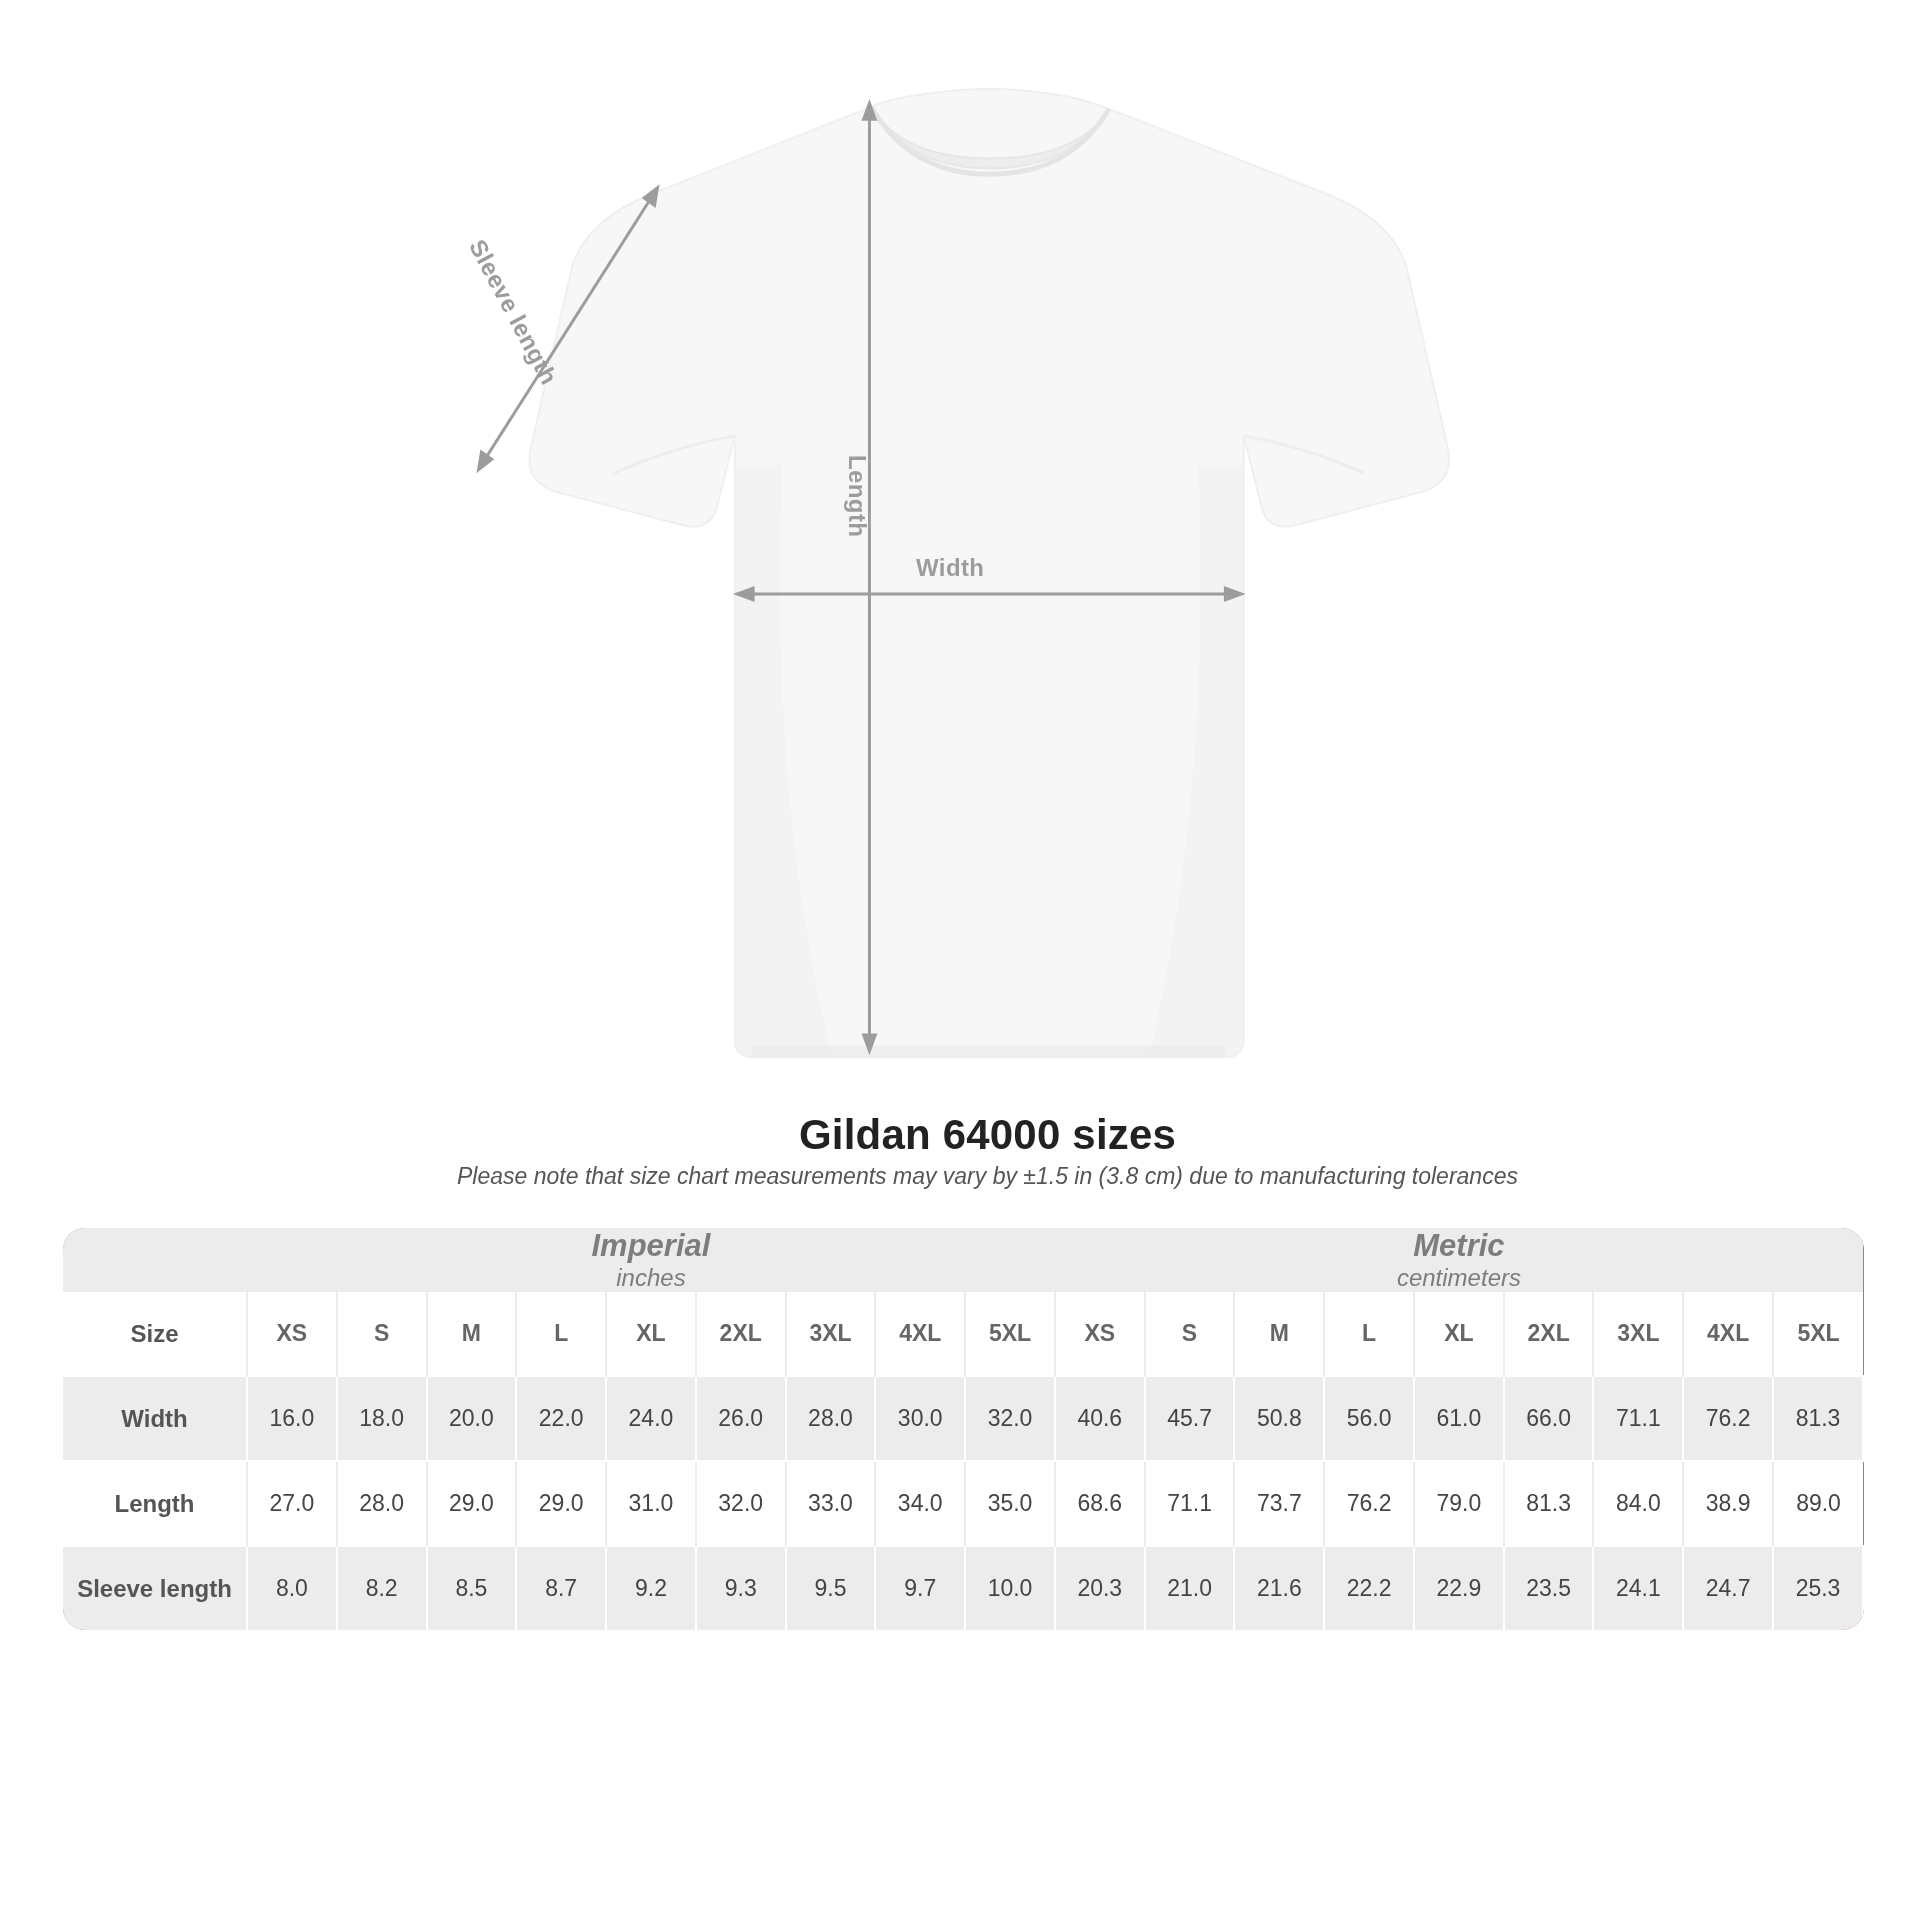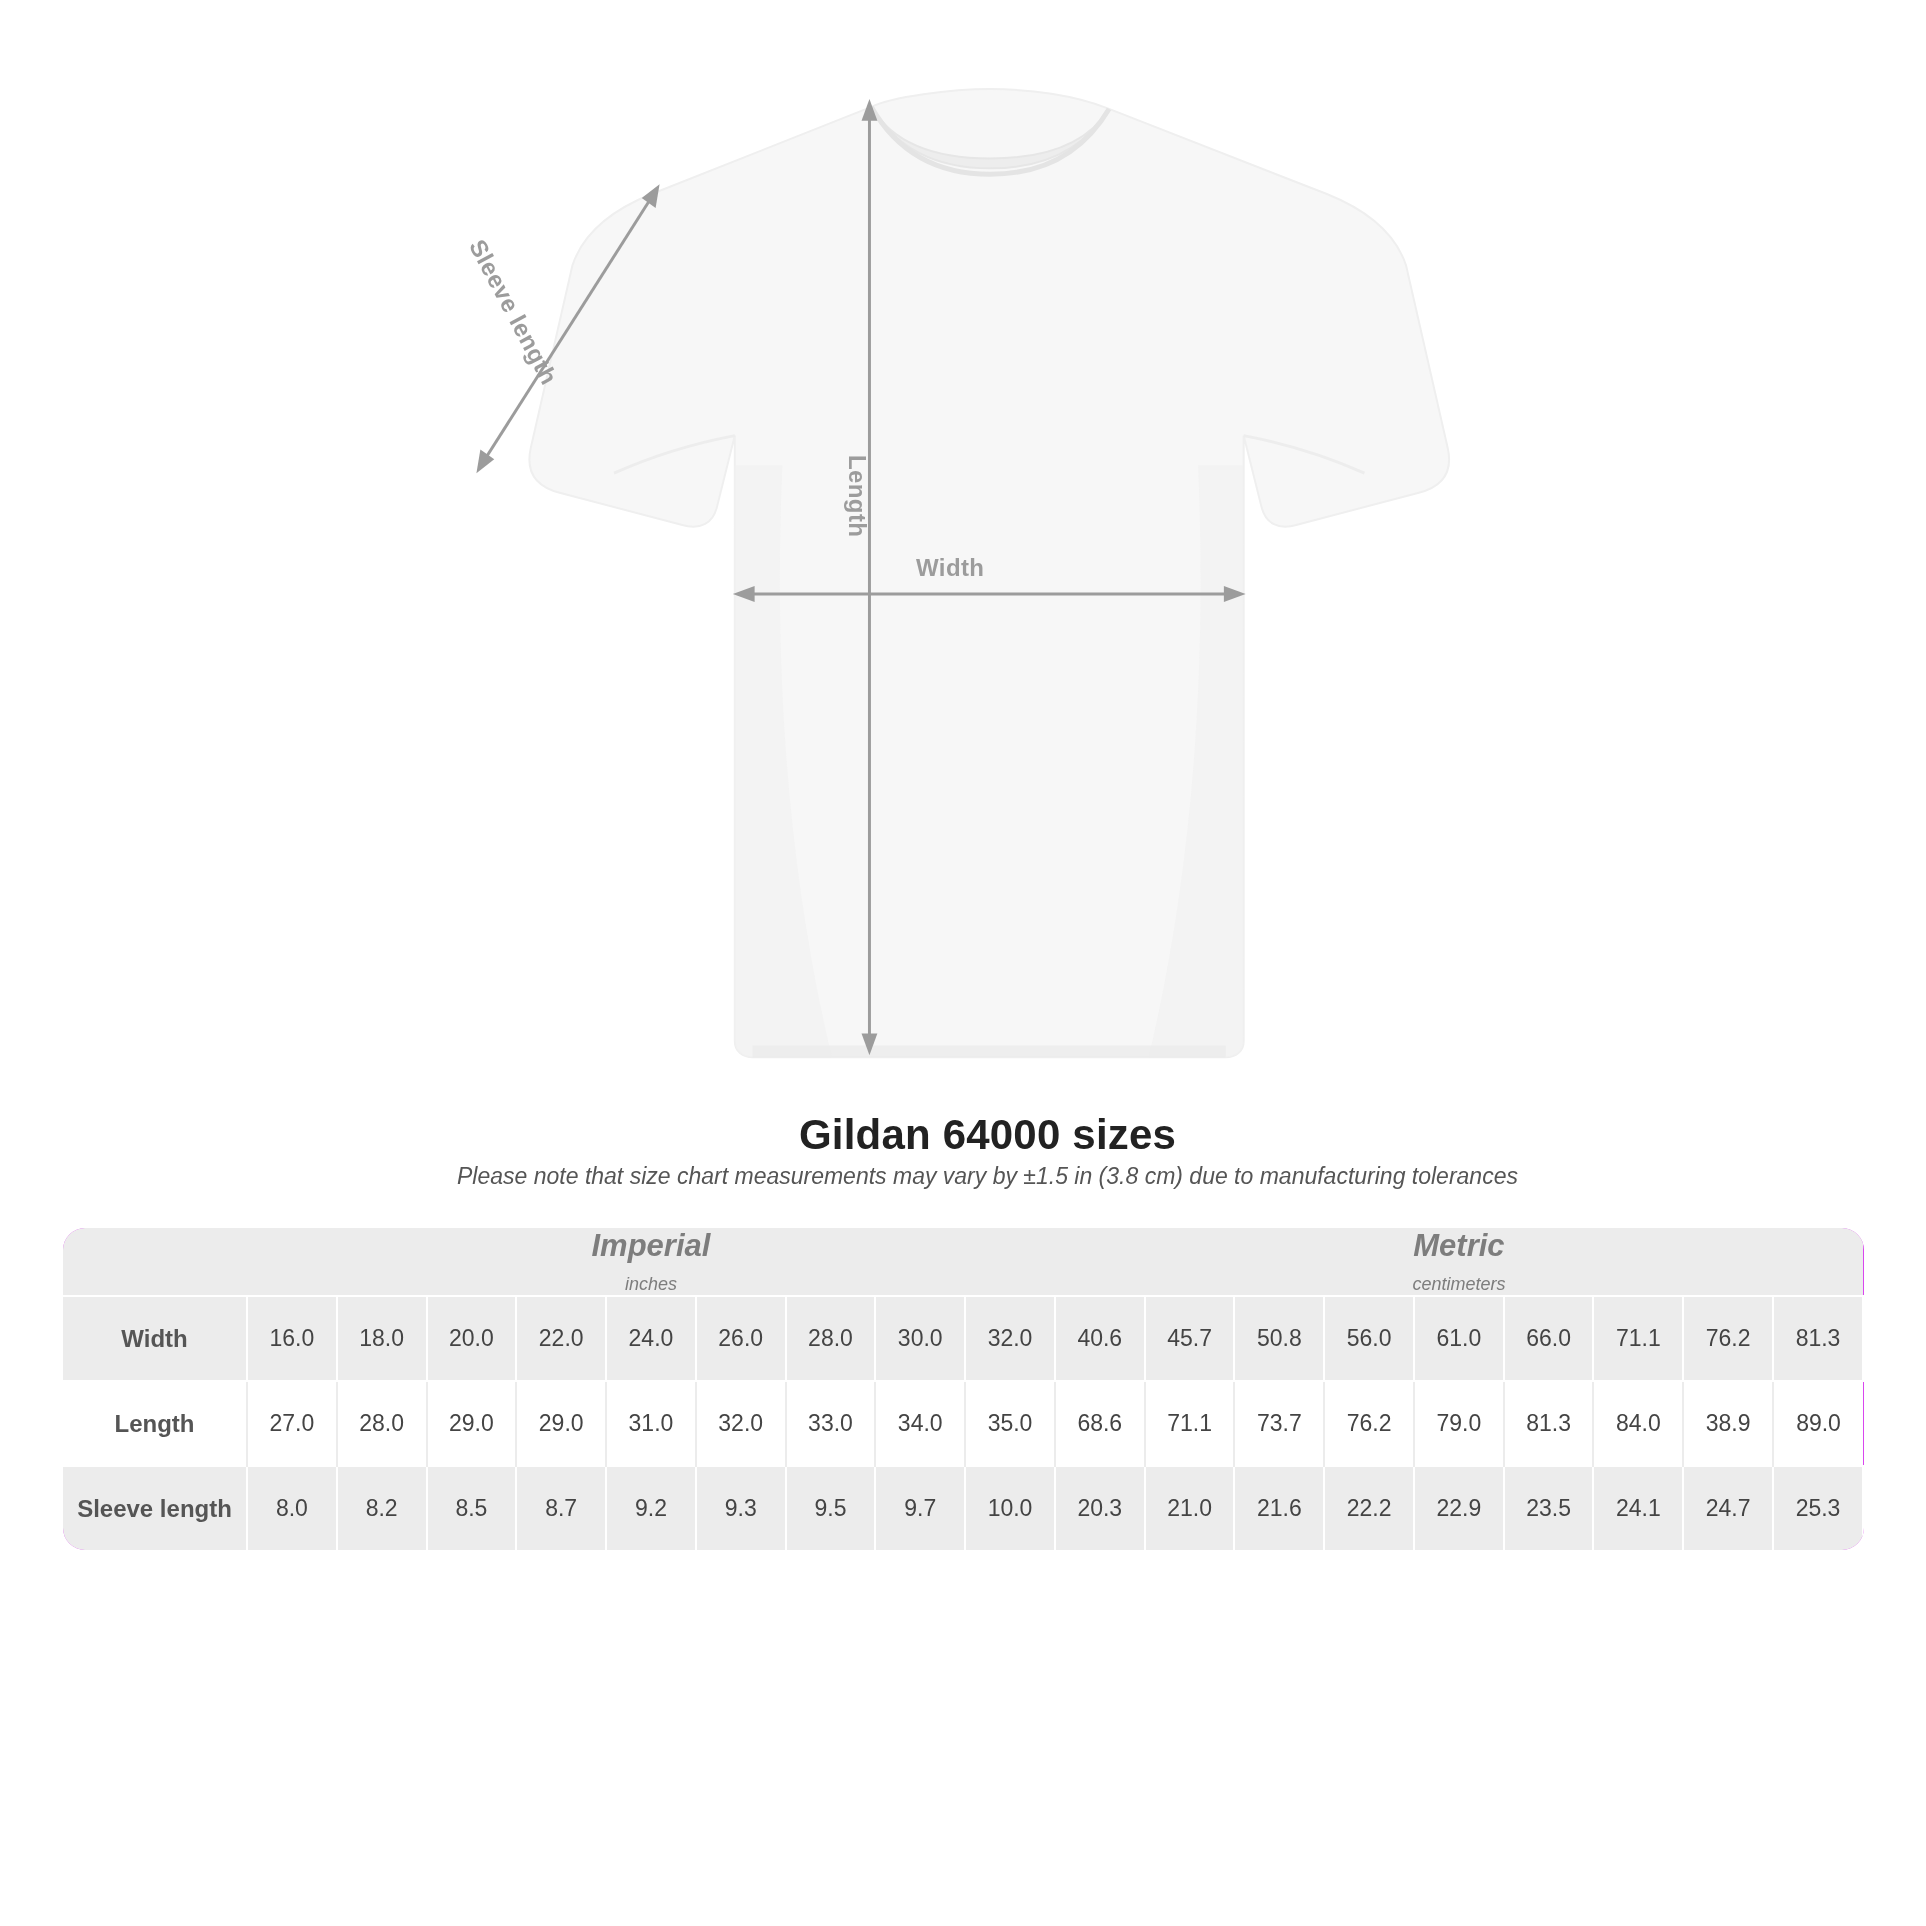--- a/index.html
+++ b/index.html
@@ -106,10 +106,9 @@
     color: #7d7d7d;
   }
   .unit-sub {
-    font-size: 18px;
+    font-size: 24px;
     font-style: italic;
     color: #7d7d7d;
-    margin-top: 10px;
   }
   .hdr-row td {
     background: #ffffff;

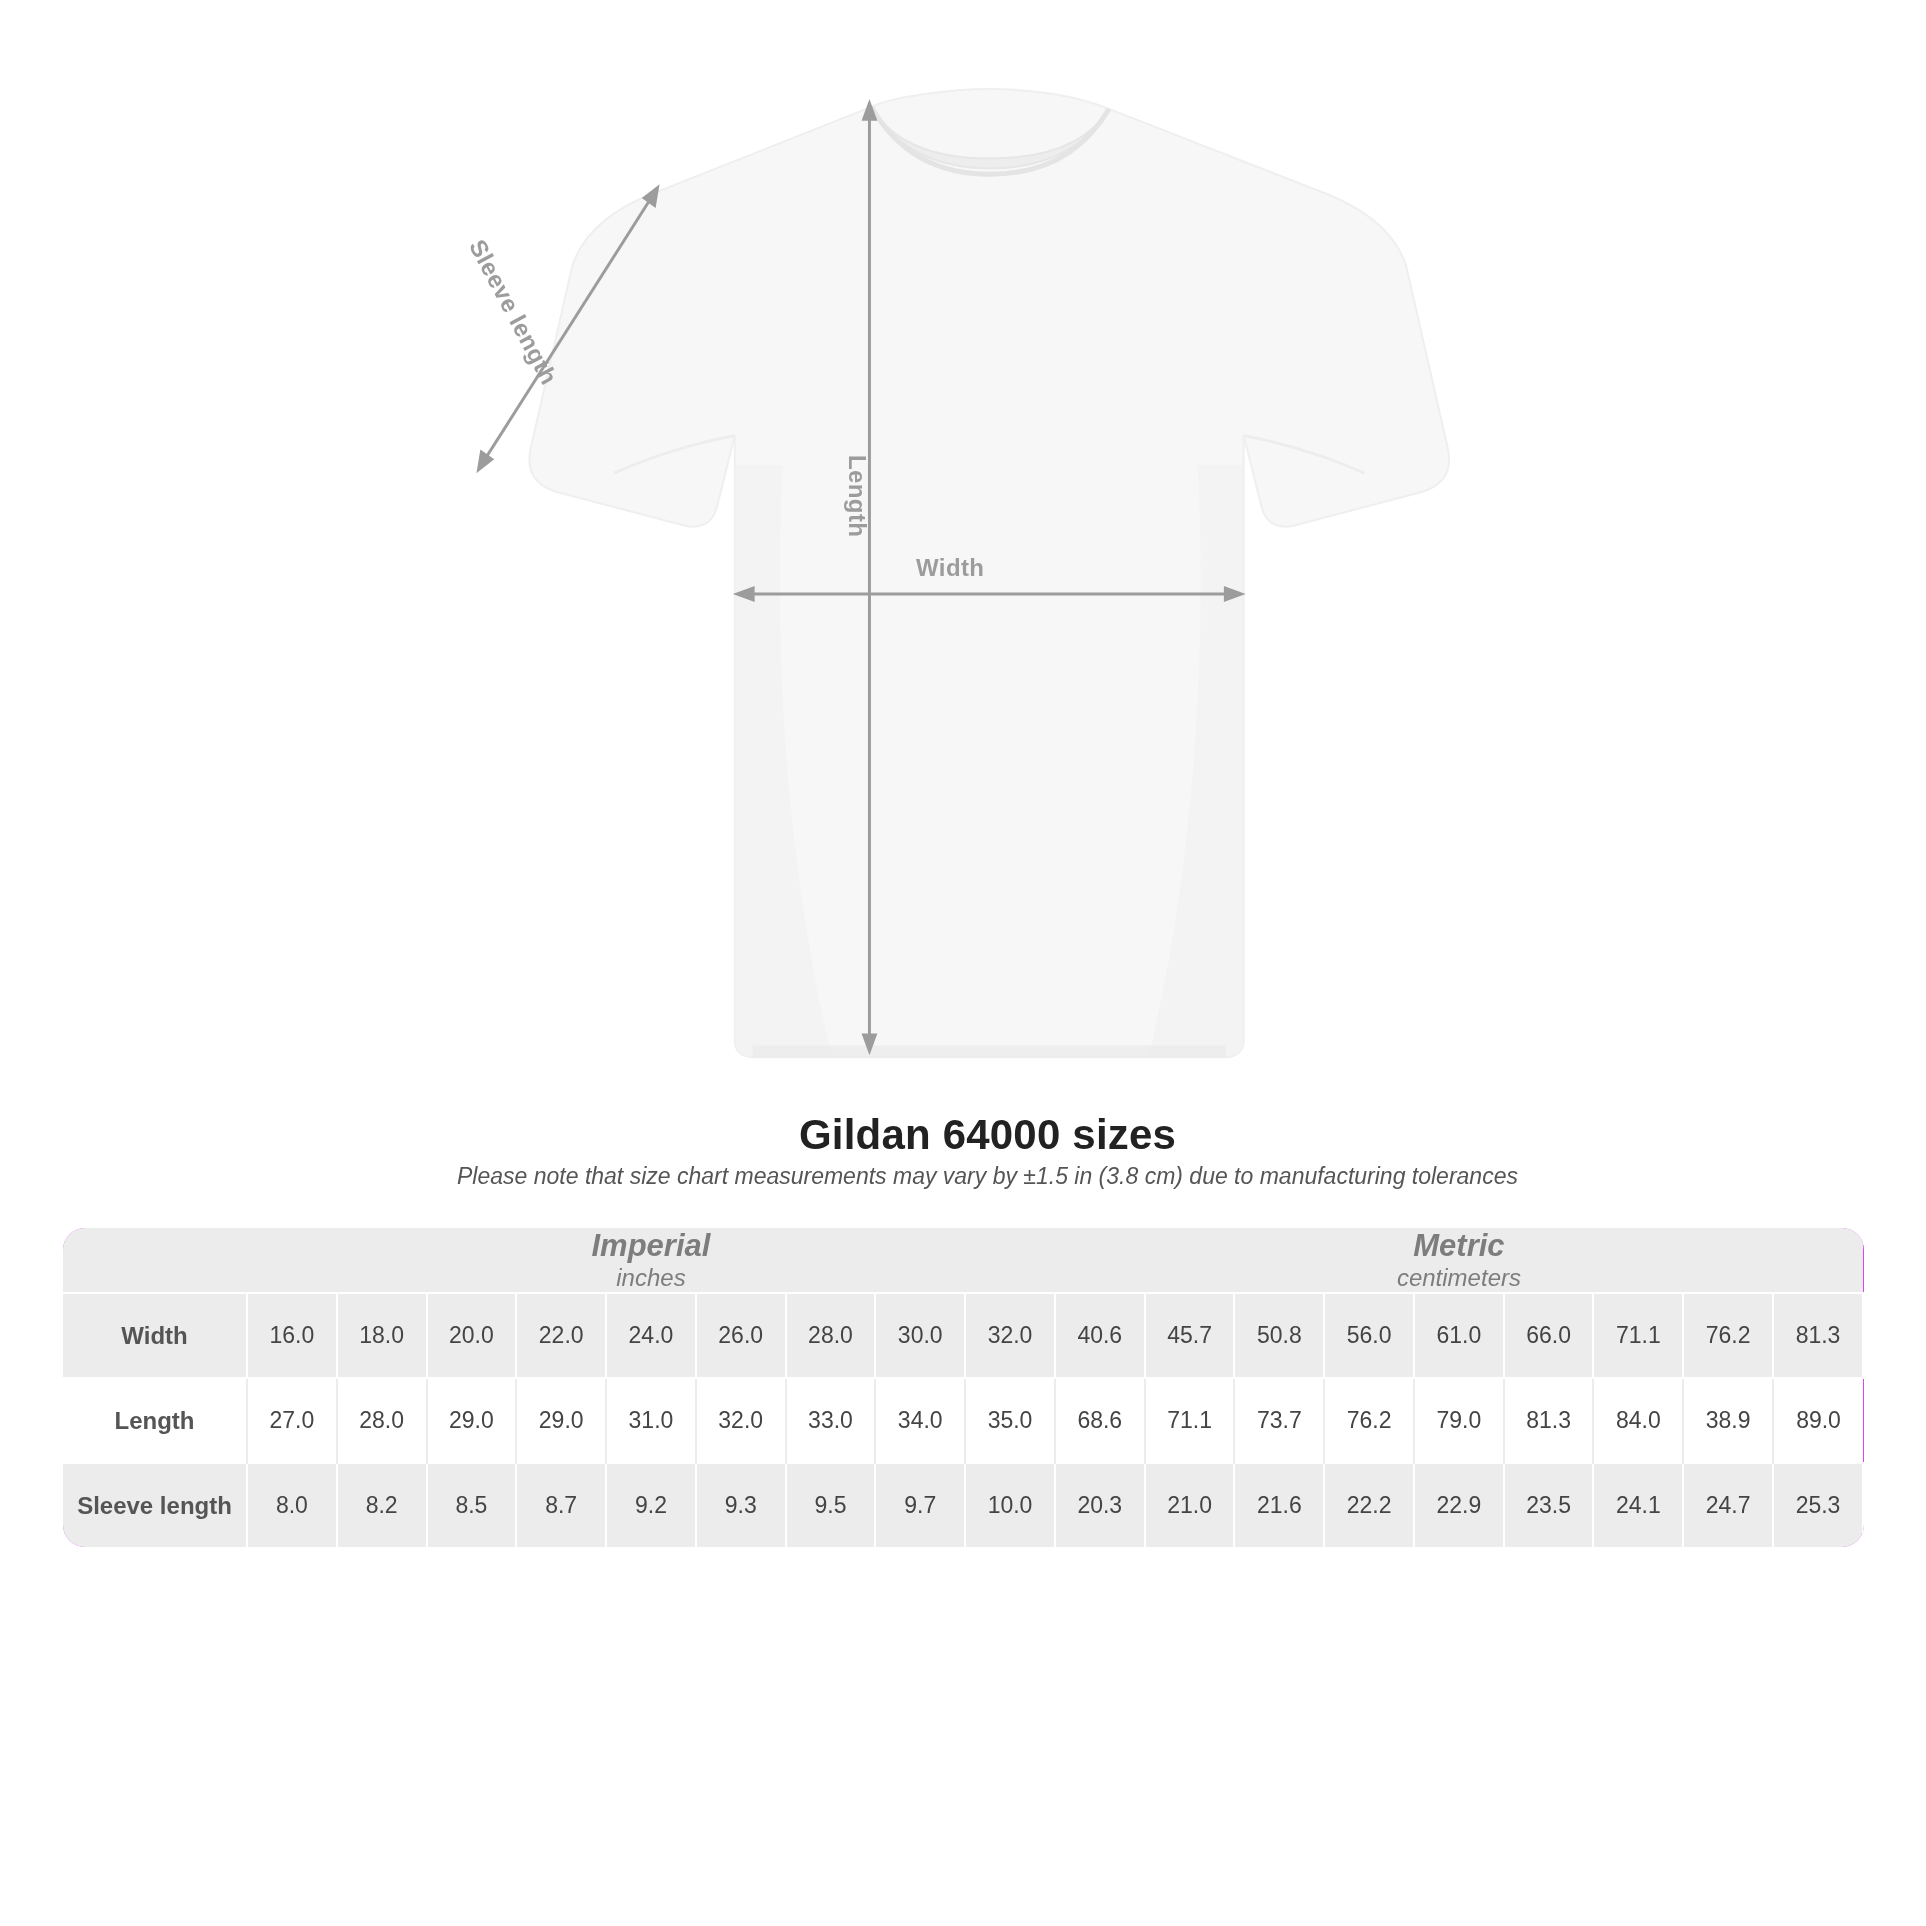--- a/index.html
+++ b/index.html
@@ -236,6 +236,27 @@
             <div class="unit-sub">centimeters</div>
           </td>
         </tr>
+        <tr class="hdr-row">
+          <td class="rowhead">Size</td>
+          <td>XS</td>
+          <td>S</td>
+          <td>M</td>
+          <td>L</td>
+          <td>XL</td>
+          <td>2XL</td>
+          <td>3XL</td>
+          <td>4XL</td>
+          <td>5XL</td>
+          <td>XS</td>
+          <td>S</td>
+          <td>M</td>
+          <td>L</td>
+          <td>XL</td>
+          <td>2XL</td>
+          <td>3XL</td>
+          <td>4XL</td>
+          <td>5XL</td>
+        </tr>
 
         <tr class="data-row alt">
           <td class="rowhead">Width</td>

